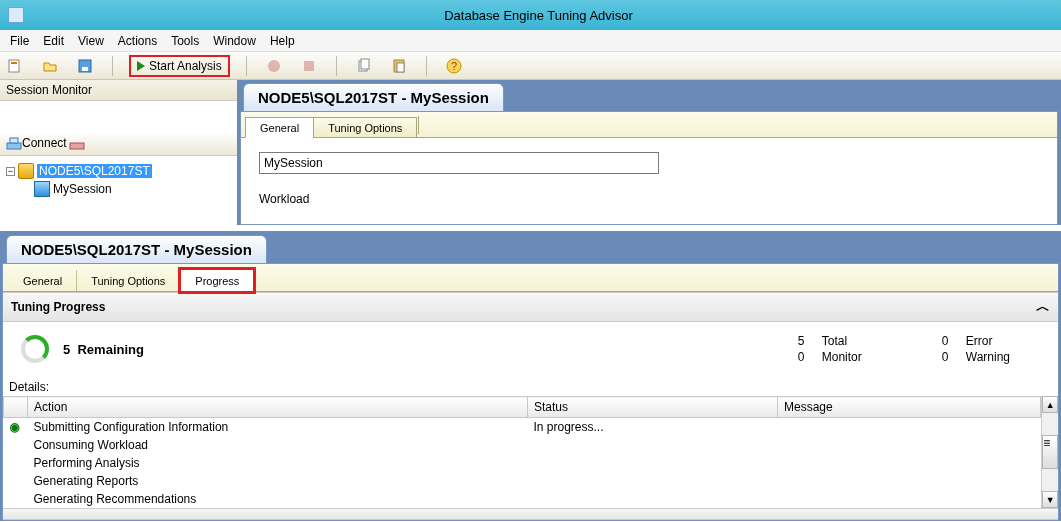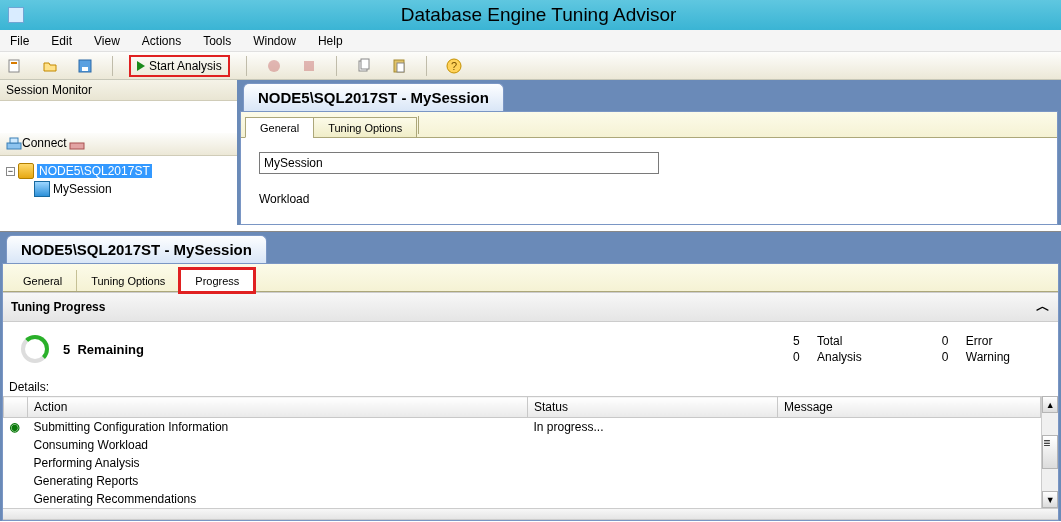--- a/index.html
+++ b/index.html
@@ -7,7 +7,7 @@
   
   
   .titlebar { background: linear-gradient(#5fc7e0, #3ab4d4); height: 30px; display: flex; align-items: center; padding: 0 8px; }
-  .titlebar .title { flex: 1; text-align: center; font-size: 19px; }
+  .titlebar .title { flex: 1; text-align: center; font-size: 13px; }
   
   
   .menubar { background: #f5f5f5; height: 22px; display: flex; align-items: center; padding-left: 10px; gap: 22px; border-bottom: 1px solid #e0e0e0; }

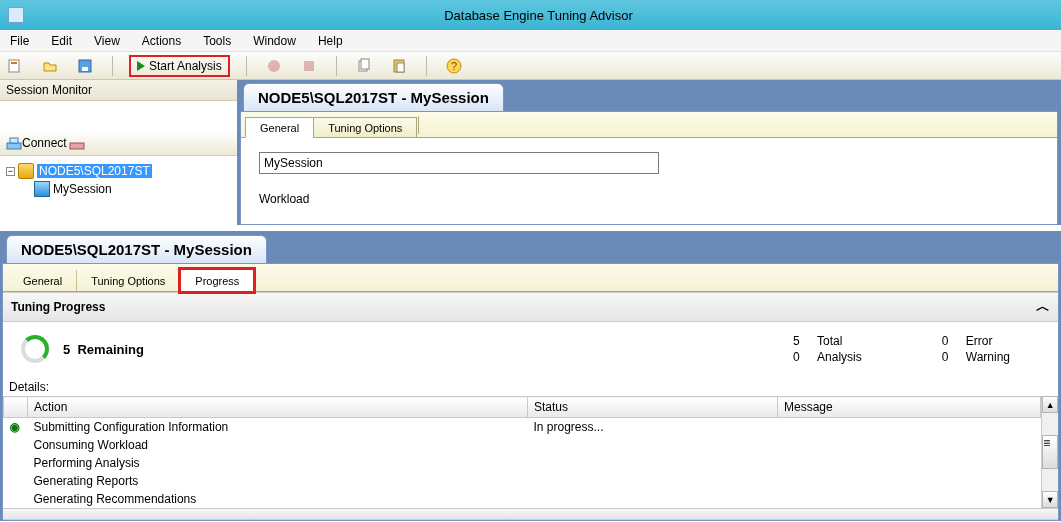--- a/index.html
+++ b/index.html
@@ -10,7 +10,7 @@
   .titlebar .title { flex: 1; text-align: center; font-size: 13px; }
   
   
-  .menubar { background: #f5f5f5; height: 22px; display: flex; align-items: center; padding-left: 10px; gap: 22px; border-bottom: 1px solid #e0e0e0; }
+  .menubar { background: #f5f5f5; height: 22px; display: flex; align-items: center; padding-left: 10px; gap: 14px; border-bottom: 1px solid #e0e0e0; }
   .menubar span { cursor: default; }
   
   

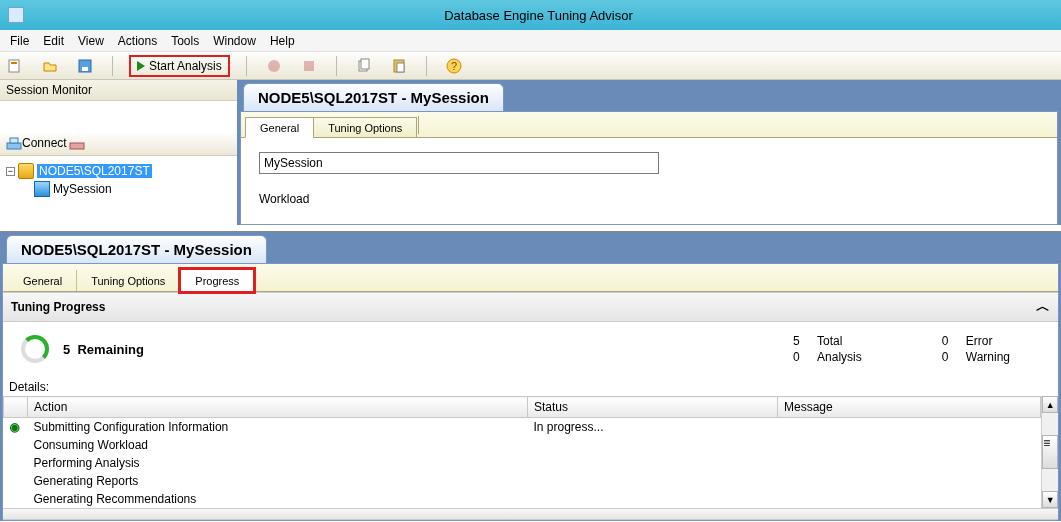--- a/index.html
+++ b/index.html
@@ -224,7 +224,7 @@
             <span>5</span>
             <span>Total</span>
             <span>0</span>
-            <span>Analysis</span>
+            <span>Monitor</span>
           </div>
           <div class="stat-col">
             <span>0</span>

